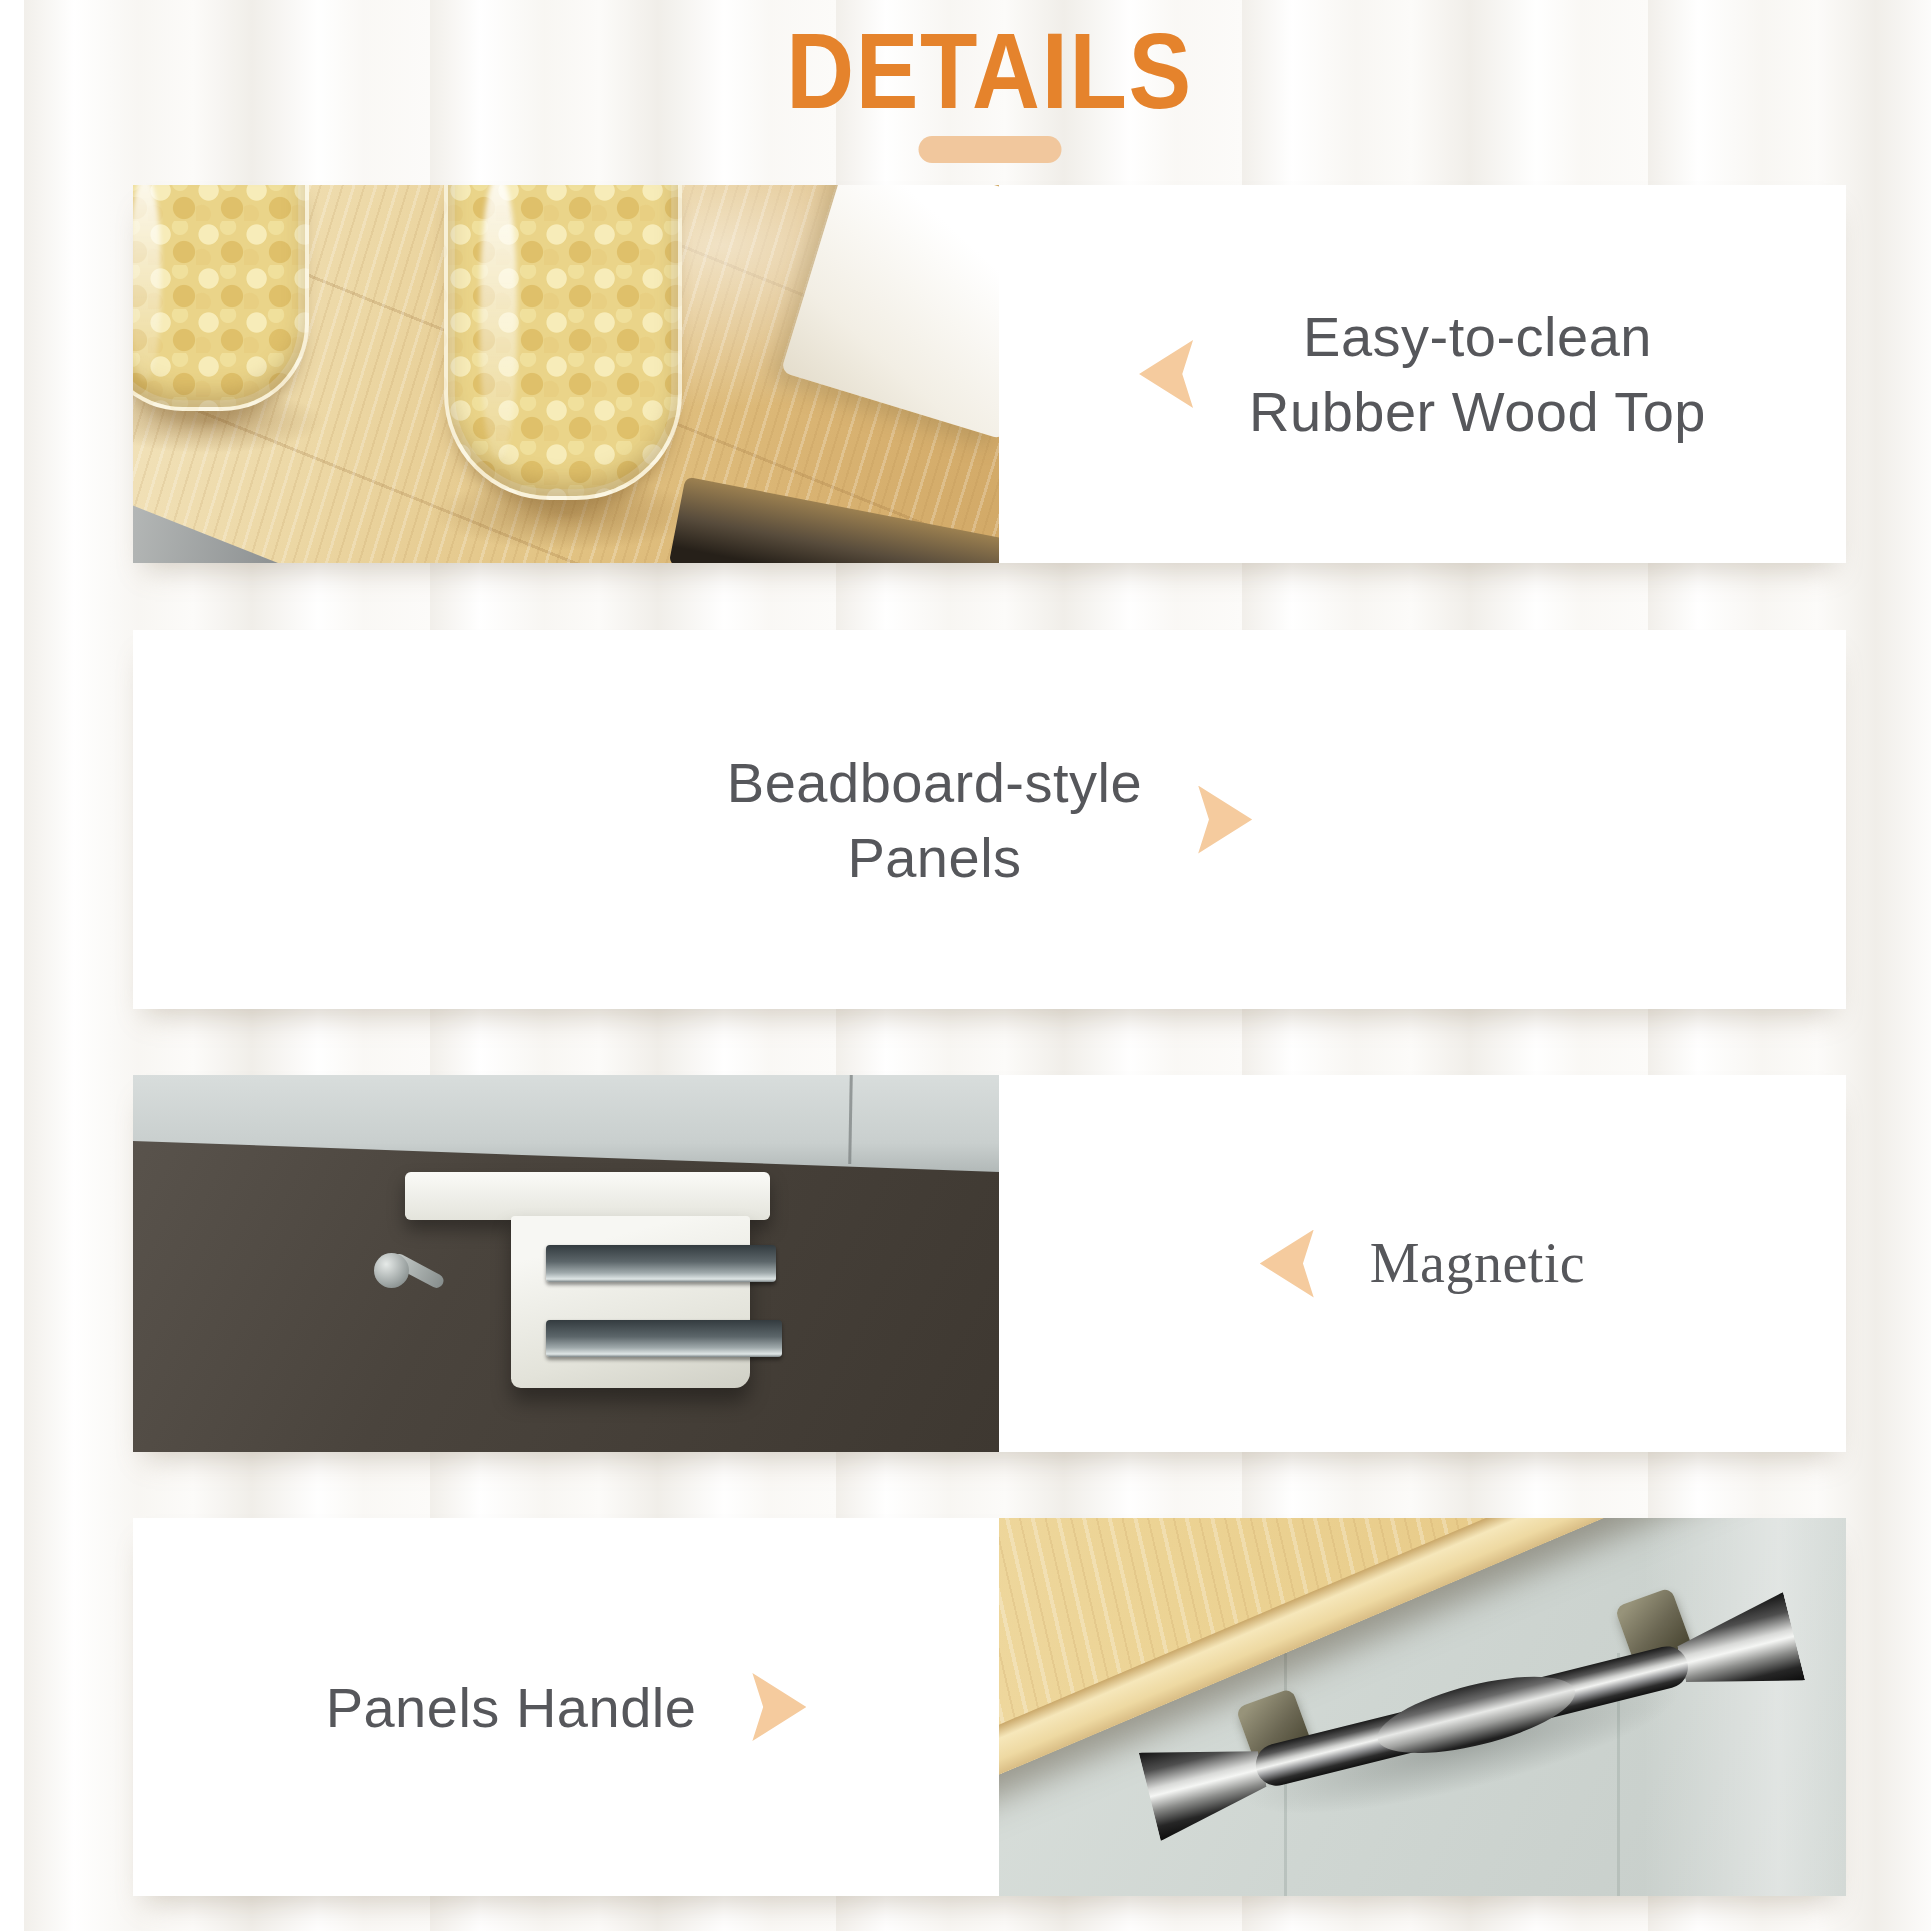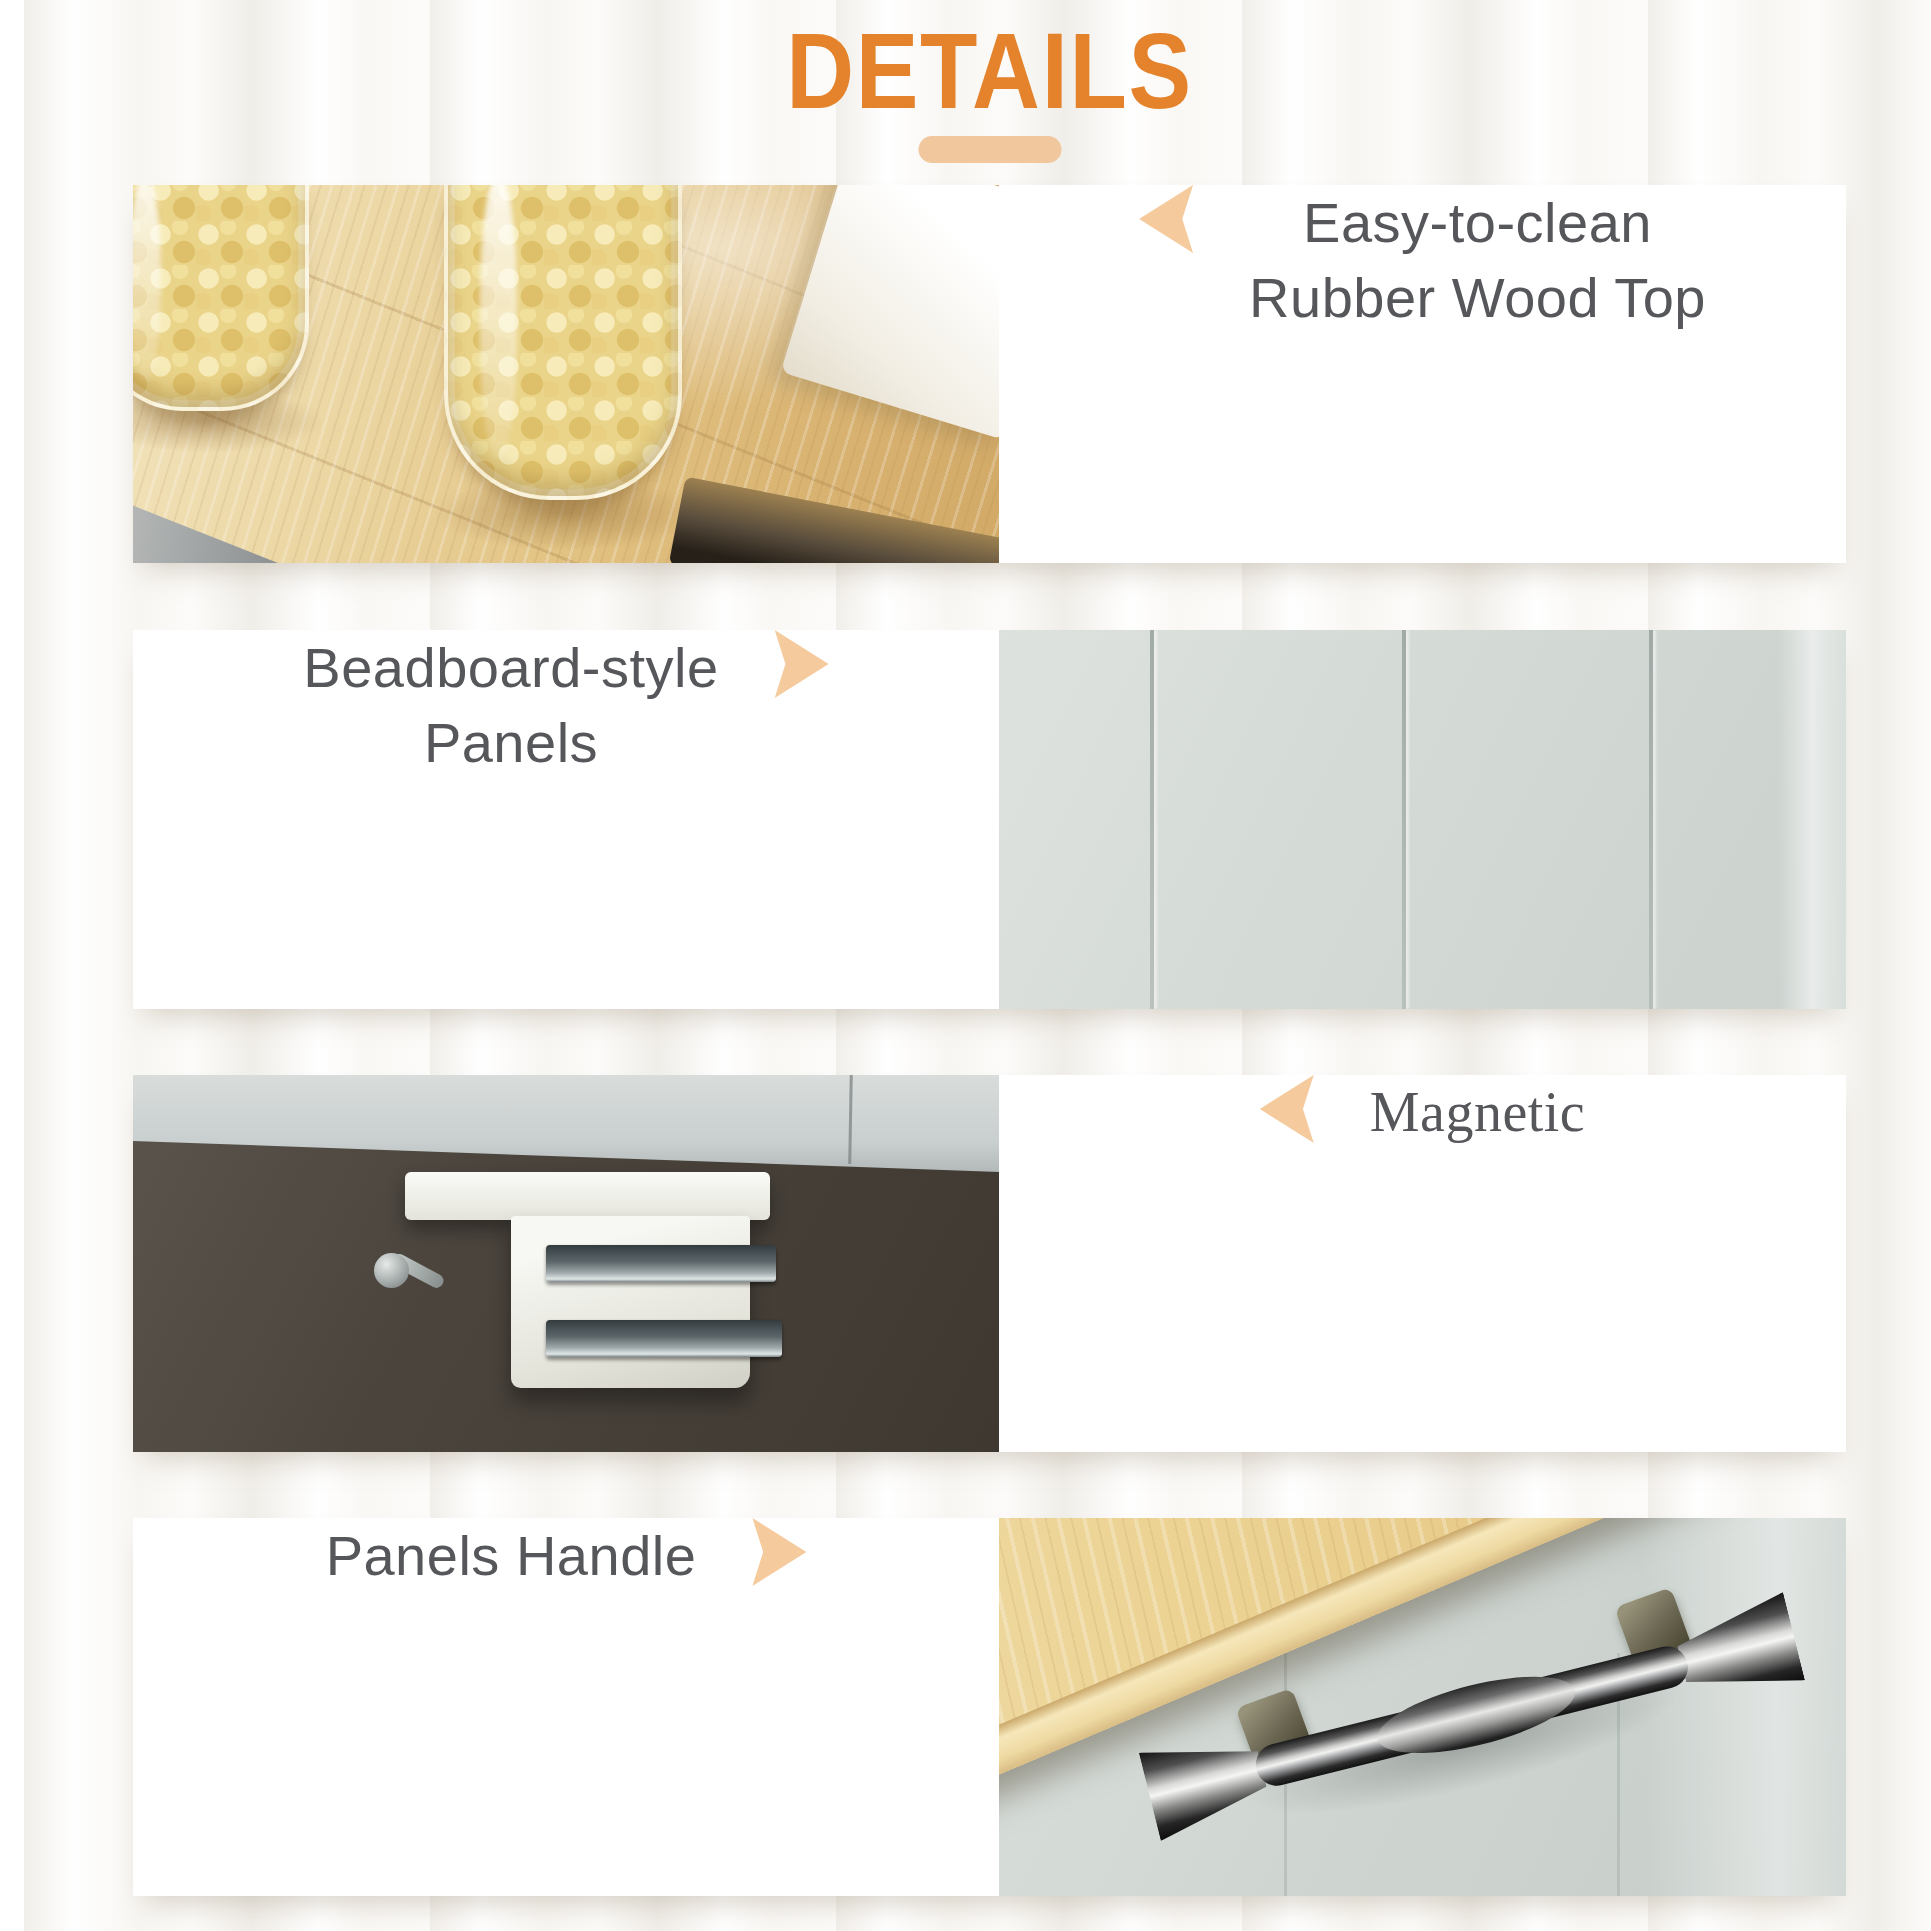--- a/index.html
+++ b/index.html
@@ -30,7 +30,7 @@
   .photo{position:relative;overflow:hidden;flex:none;}
   .photo.w-left{width:866px;}
   .photo.w-right{width:847px;}
-  .panel{flex:1;display:flex;justify-content:center;gap:56px;}
+  .panel{flex:1;display:flex;align-items:center;justify-content:center;gap:56px;}
   .label{font-size:56px;line-height:75px;color:var(--label-gray,#56575B);
     text-align:center;letter-spacing:0.5px;}
   .label span{display:block;white-space:nowrap;}

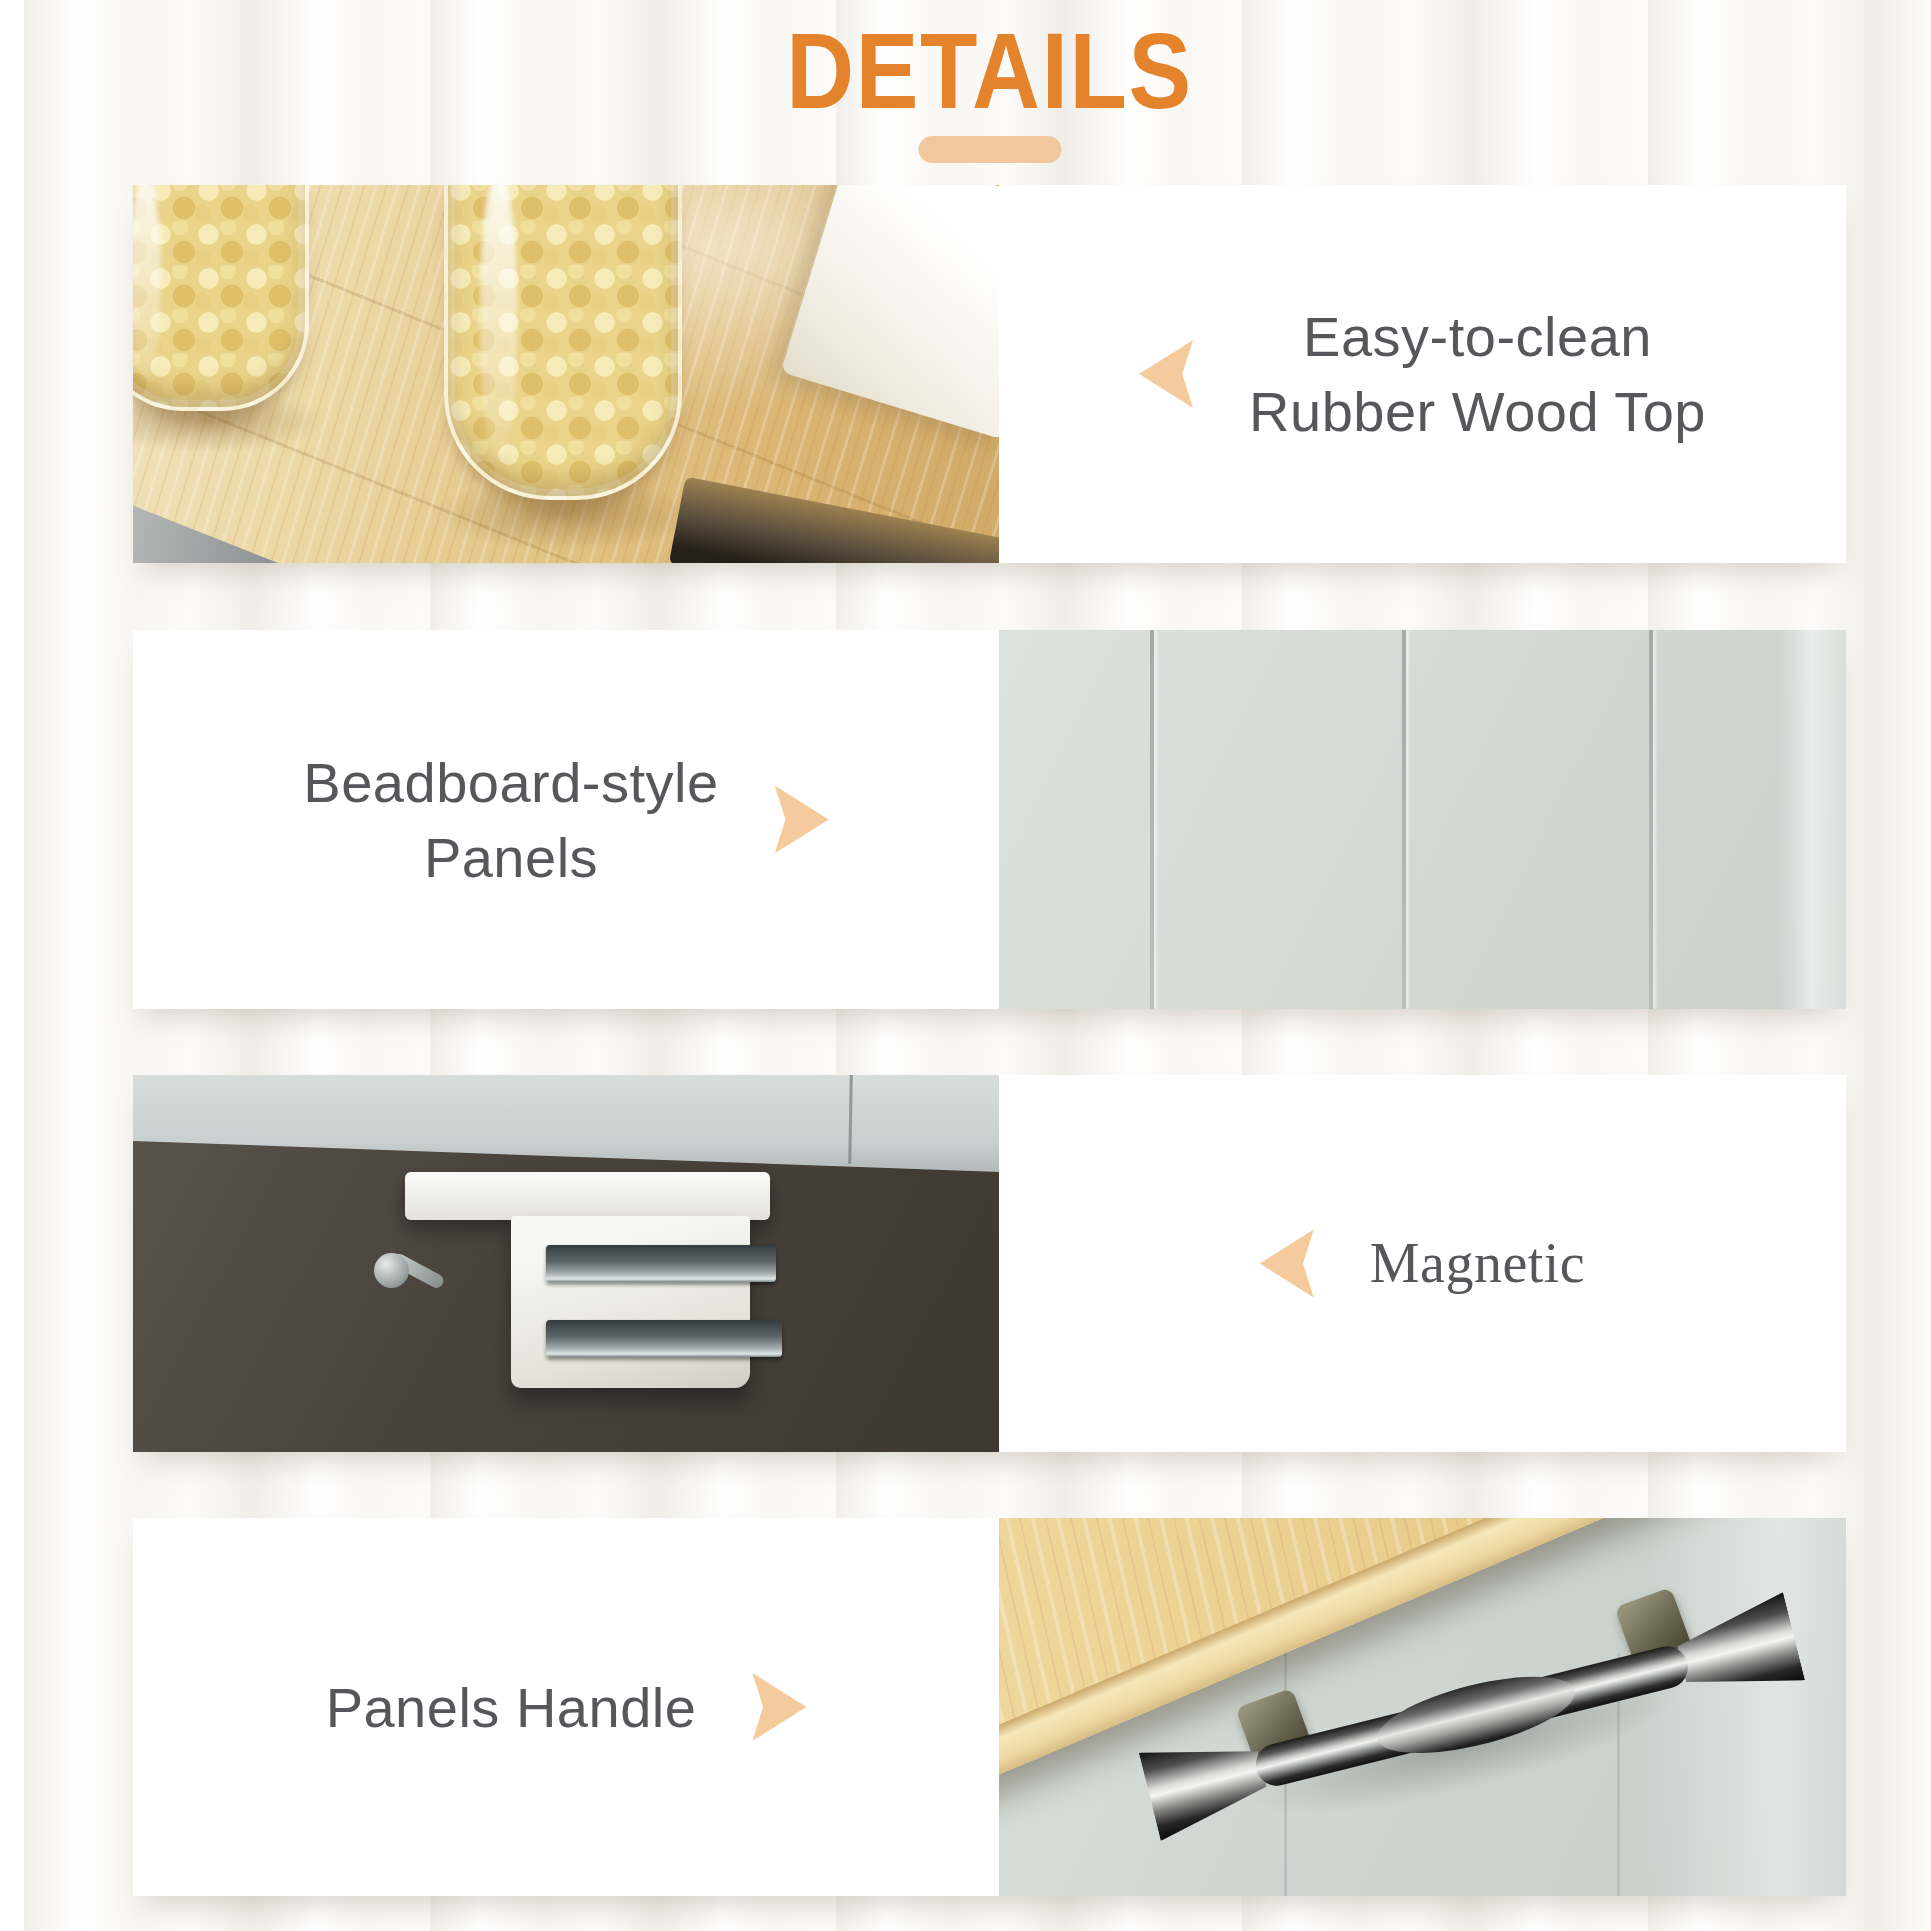--- a/index.html
+++ b/index.html
@@ -24,7 +24,7 @@
   .row{position:absolute;left:109px;width:1713px;background:#fff;display:flex;
     box-shadow:0 17.4px 27px -11.6px rgba(150,135,110,0.38);}
   #row1{top:185px;height:378px;}
-  #row2{top:630px;height:379px;}
+  #row2{top:630px;height:379px;flex-direction:column;}
   #row3{top:1075px;height:377px;font-family:Liberation Serif, serif;}
   #row4{top:1518px;height:378px;}
   .photo{position:relative;overflow:hidden;flex:none;}

